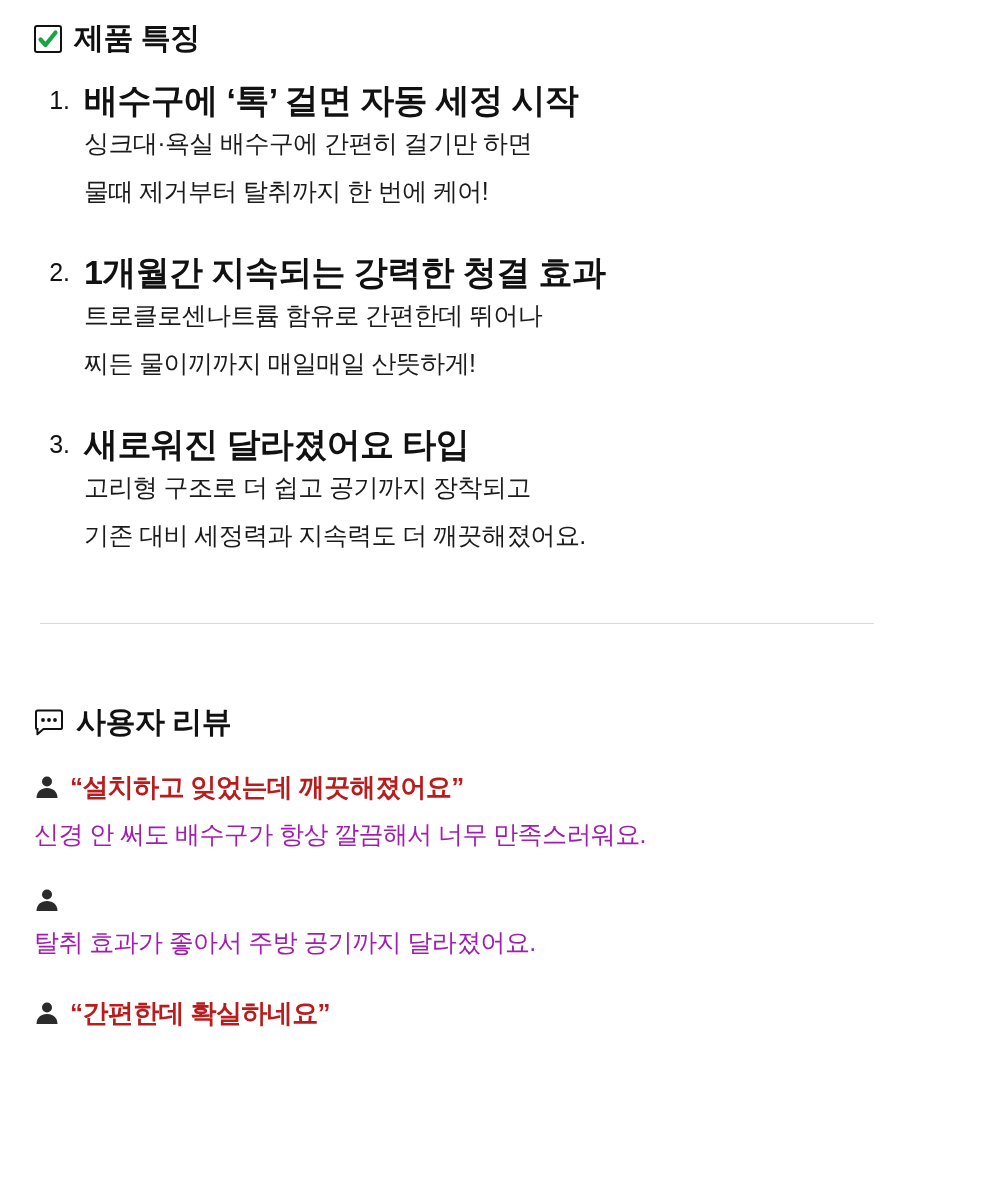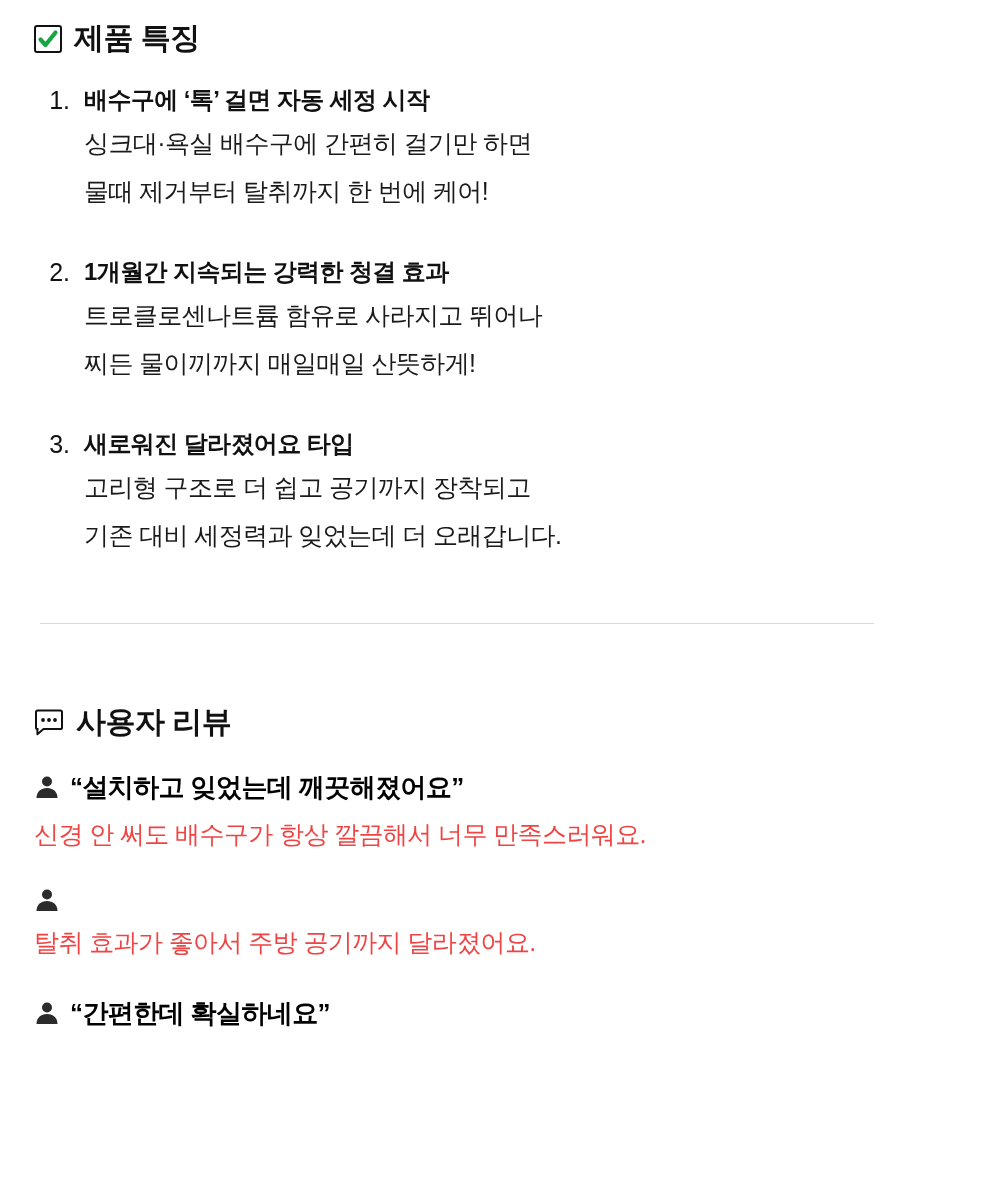--- a/index.html
+++ b/index.html
@@ -76,7 +76,7 @@
     flex: 1 1 auto;
   }
   .feature .f-title {
-    font-size: 24px;
+    font-size: 34px;
     font-weight: 700;
     line-height: 38px;
     letter-spacing: -0.6px;

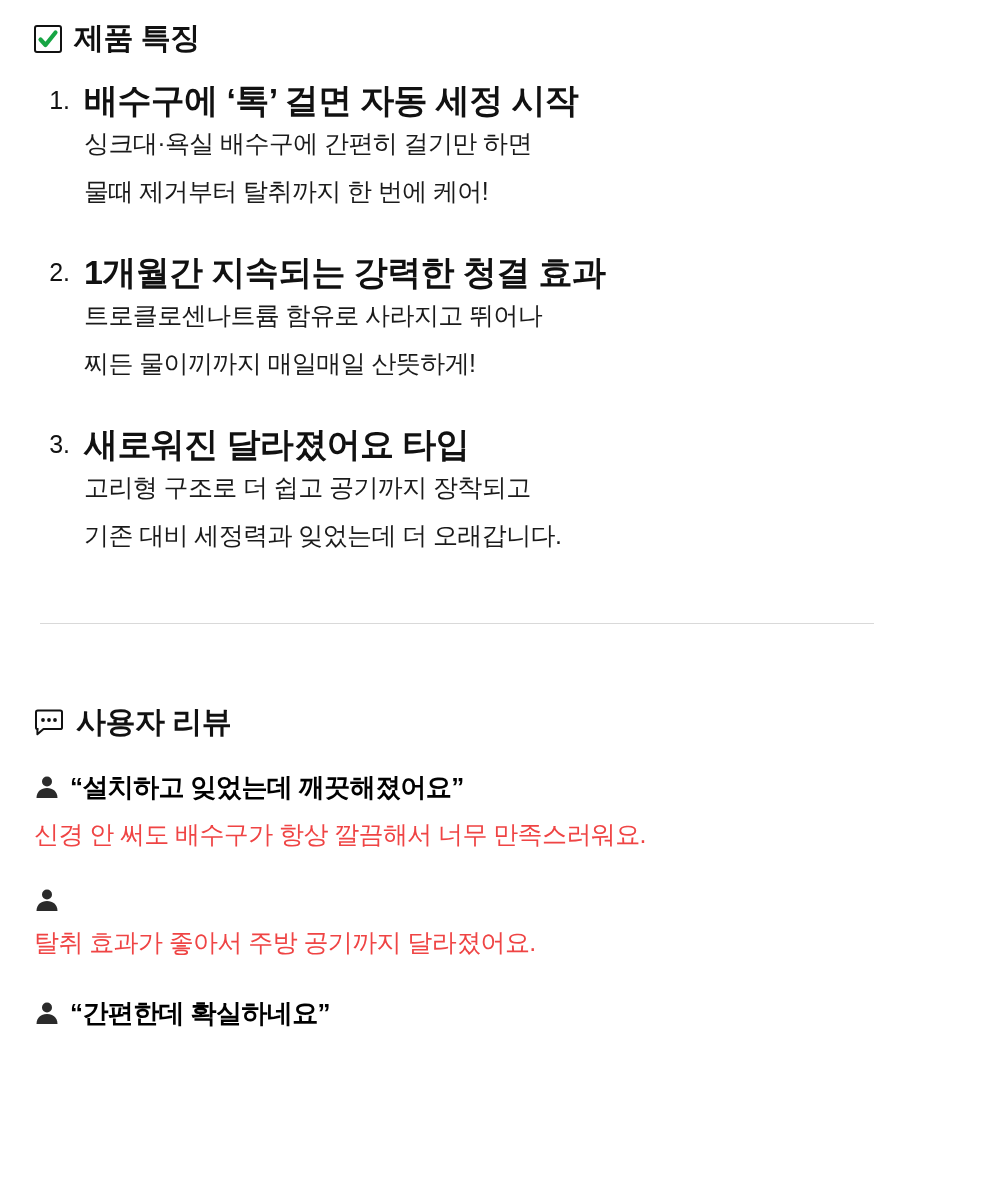--- a/index.html
+++ b/index.html
@@ -166,7 +166,7 @@
       <div class="num">2.</div>
       <div class="body">
         <div class="f-title">1개월간 지속되는 강력한 청결 효과</div>
-        <div class="f-line">트로클로센나트륨 함유로 사라지고 뛰어나</div>
+        <div class="f-line">트로클로센나트륨 함유로 간편한데 뛰어나</div>
         <div class="f-line">찌든 물이끼까지 매일매일 산뜻하게!</div>
       </div>
     </li>

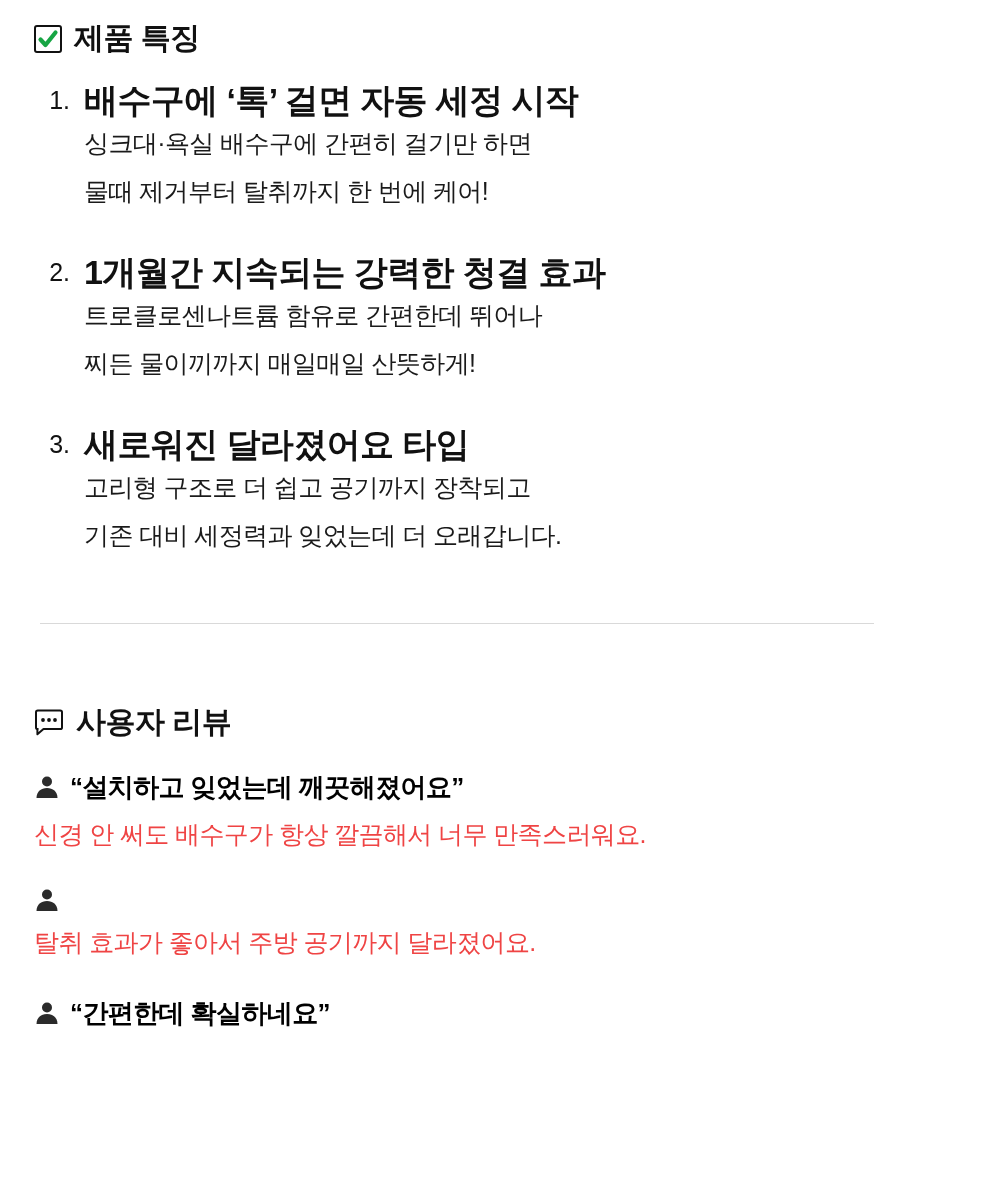--- a/index.html
+++ b/index.html
@@ -175,7 +175,7 @@
       <div class="body">
         <div class="f-title">새로워진 달라졌어요 타입</div>
         <div class="f-line">고리형 구조로 더 쉽고 공기까지 장착되고</div>
-        <div class="f-line">기존 대비 세정력과 잊었는데 더 오래갑니다.</div>
+        <div class="f-line">기존 대비 세정력과 지속력도 더 깨끗해졌어요.</div>
       </div>
     </li>
   </ul>

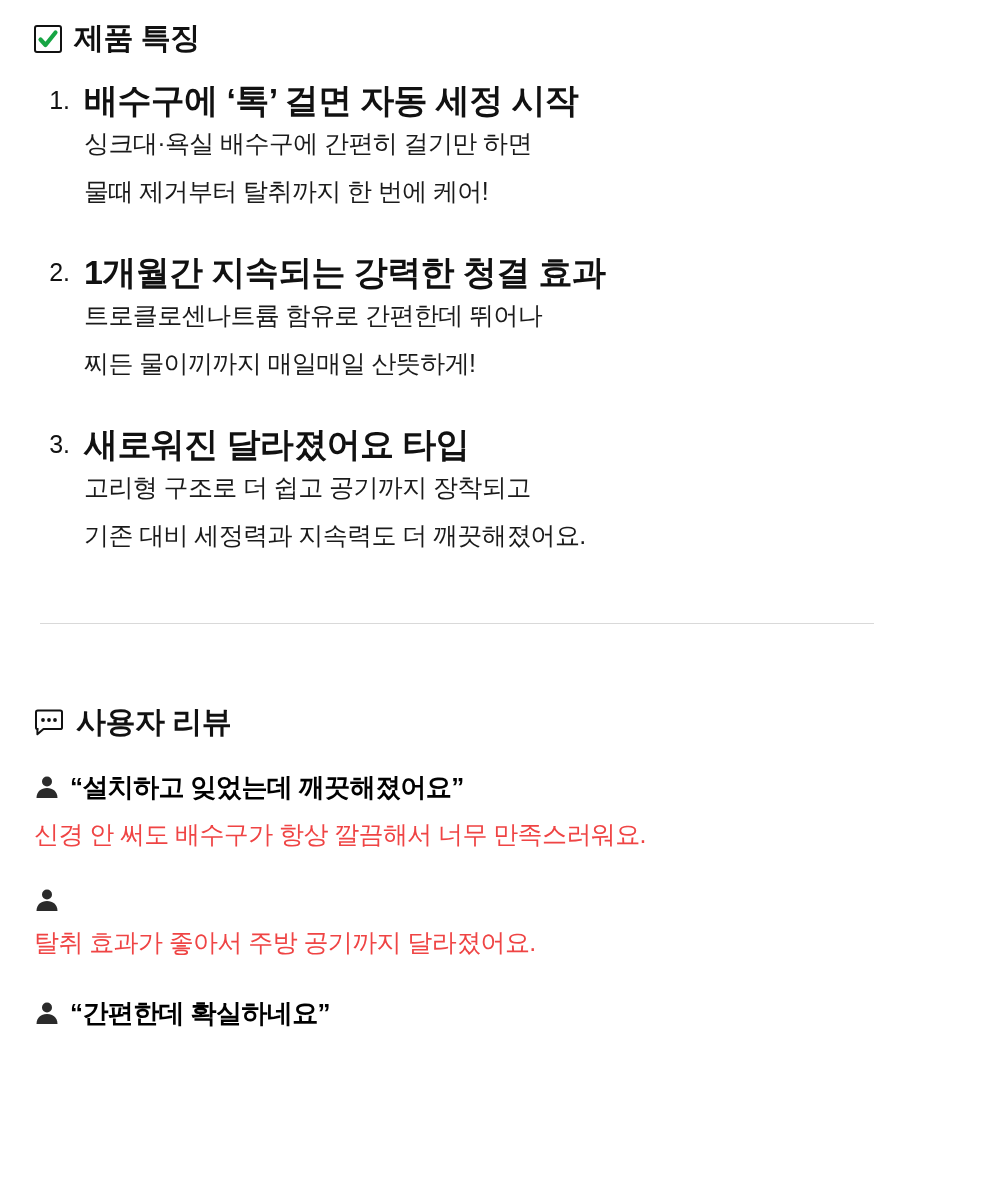--- a/index.html
+++ b/index.html
@@ -120,7 +120,7 @@
     font-weight: 700;
     letter-spacing: -0.6px;
     line-height: 36px;
-    color: #000000;
+    color: #b91c1c;
     text-align: center;
   }
   .review-text {

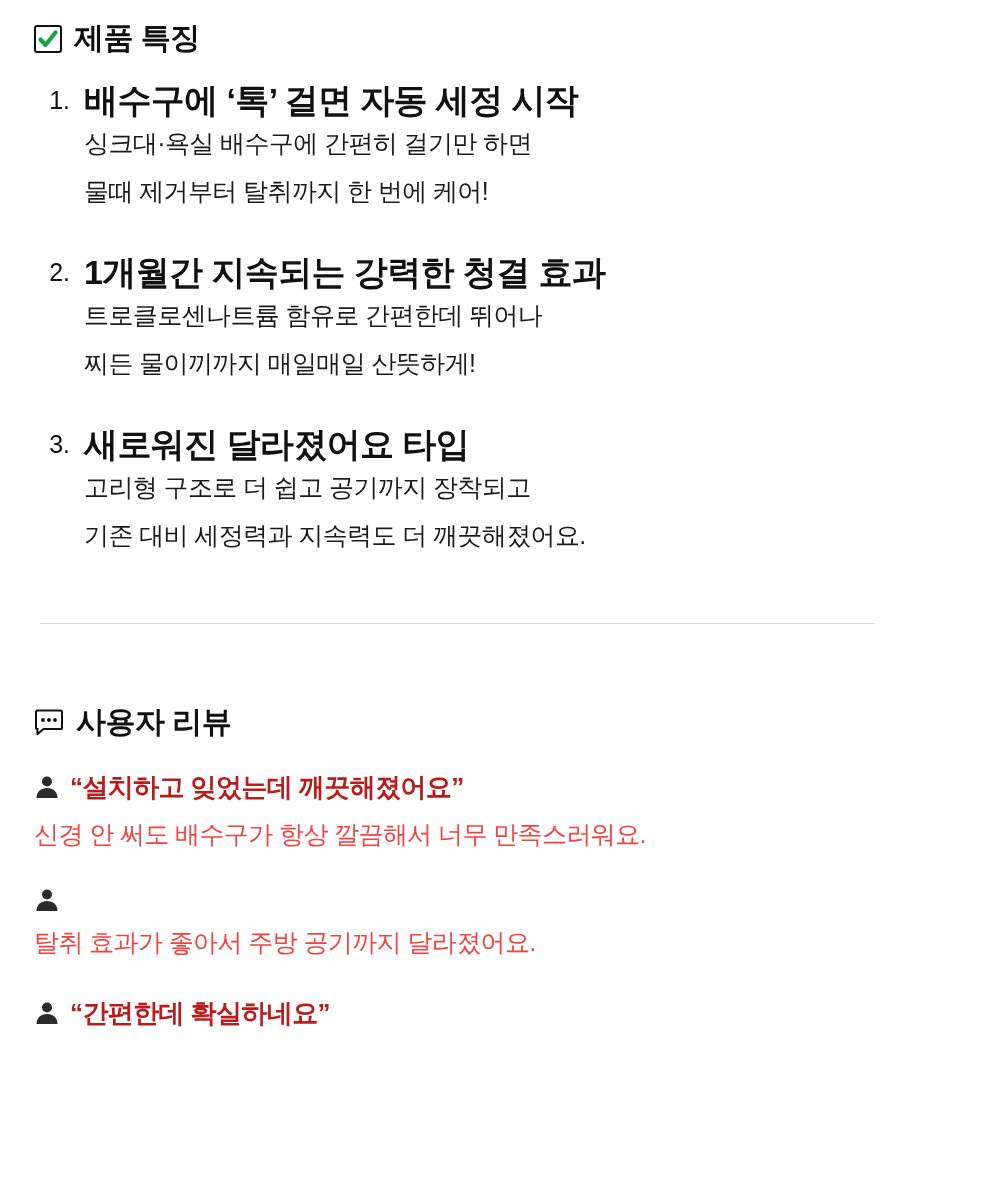--- a/index.html
+++ b/index.html
@@ -129,7 +129,7 @@
     font-weight: 400;
     letter-spacing: -0.6px;
     line-height: 38px;
-    color: #ef4444;
+    color: #a21caf;
   }
   .person-icon {
     width: 26px;

